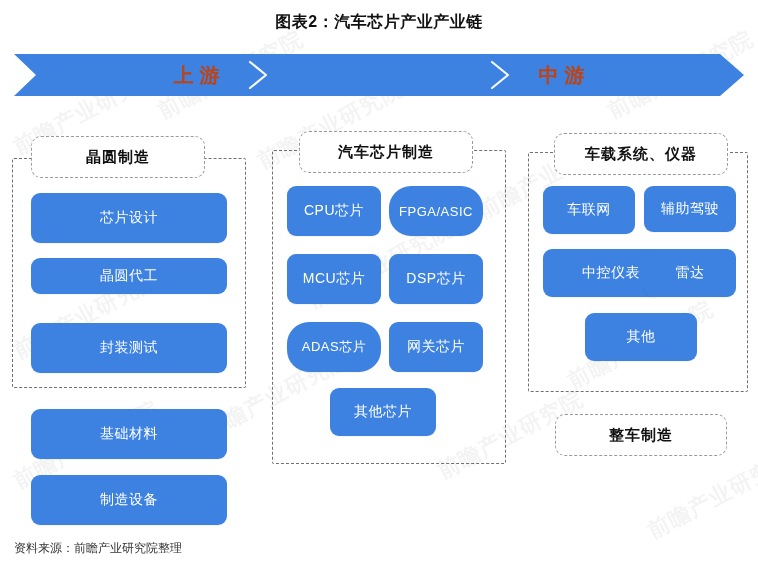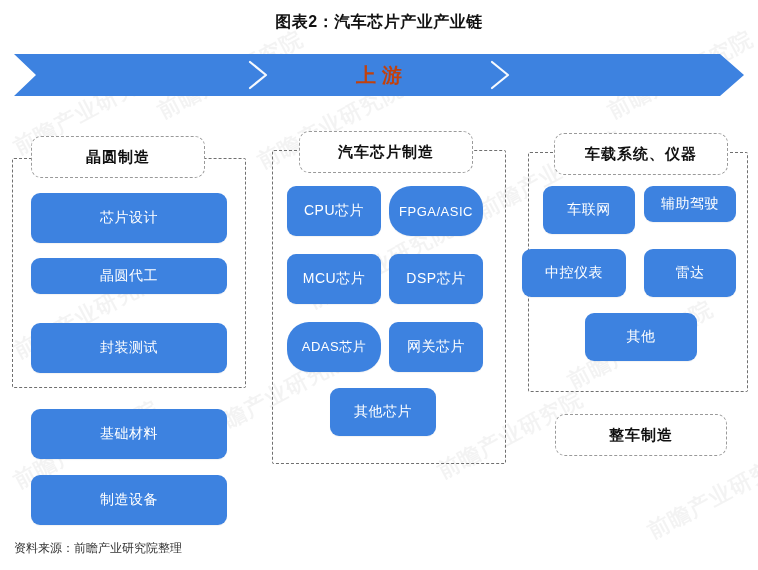--- a/index.html
+++ b/index.html
@@ -155,6 +155,7 @@
   </svg>
   <div class="banner-labels">
     <div class="banner-seg">上游</div>
+    <div class="banner-seg">中游</div>
   </div>
 </div>
 

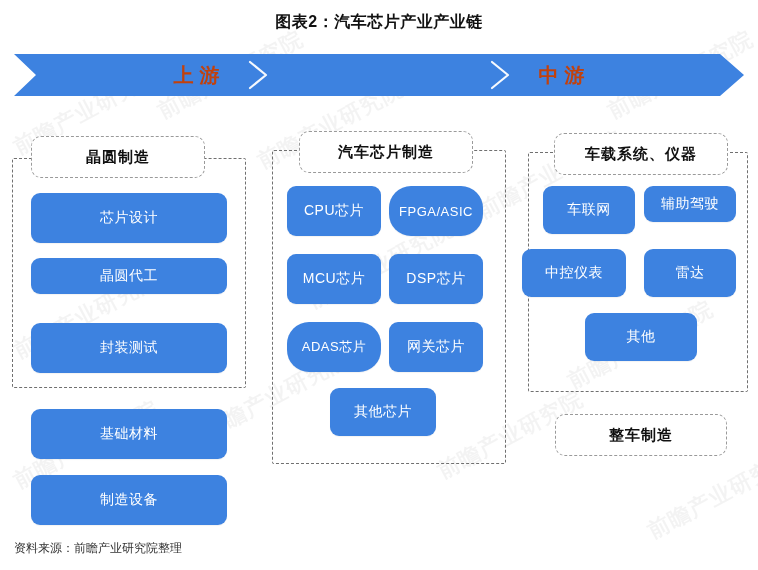--- a/index.html
+++ b/index.html
@@ -192,7 +192,7 @@
   <div class="caption" style="left:554px; top:133px; width:172px; height:40px;">车载系统、仪器</div>
 
   <div class="node" style="left:543px; top:186px; width:92px; height:48px;">车联网</div>
-  <div class="node" style="left:644px; top:186px; width:92px; height:36px;">辅助驾驶</div>
+  <div class="node" style="left:644px; top:186px; width:92px; height:46px;">辅助驾驶</div>
 
   <div class="node" style="left:522px; top:249px; width:104px; height:48px;">中控仪表</div>
   <div class="node" style="left:644px; top:249px; width:92px; height:48px;">雷达</div>

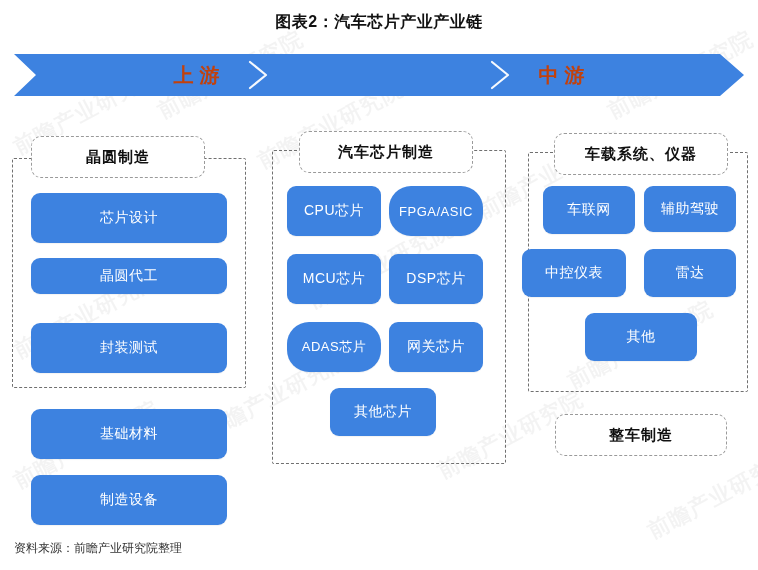--- a/index.html
+++ b/index.html
@@ -194,7 +194,7 @@
   <div class="node" style="left:543px; top:186px; width:92px; height:48px;">车联网</div>
   <div class="node" style="left:644px; top:186px; width:92px; height:46px;">辅助驾驶</div>
 
-  <div class="node" style="left:522px; top:249px; width:104px; height:48px;">中控仪表</div>
+  <div class="node" style="left:543px; top:249px; width:104px; height:48px;padding-left:16px;">中控仪表</div>
   <div class="node" style="left:644px; top:249px; width:92px; height:48px;">雷达</div>
 
   <div class="node" style="left:585px; top:313px; width:112px; height:48px;">其他</div>

